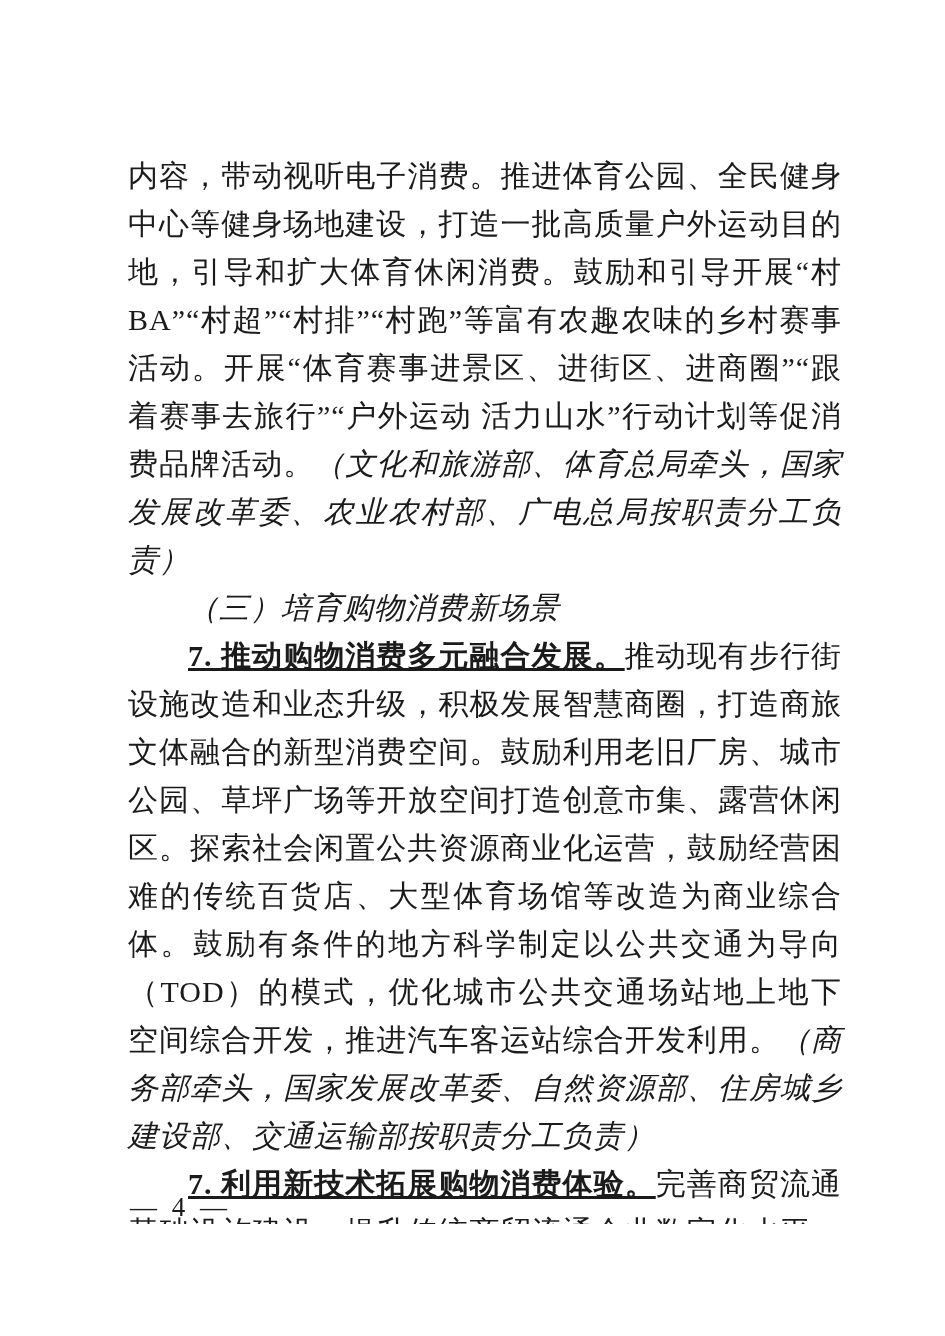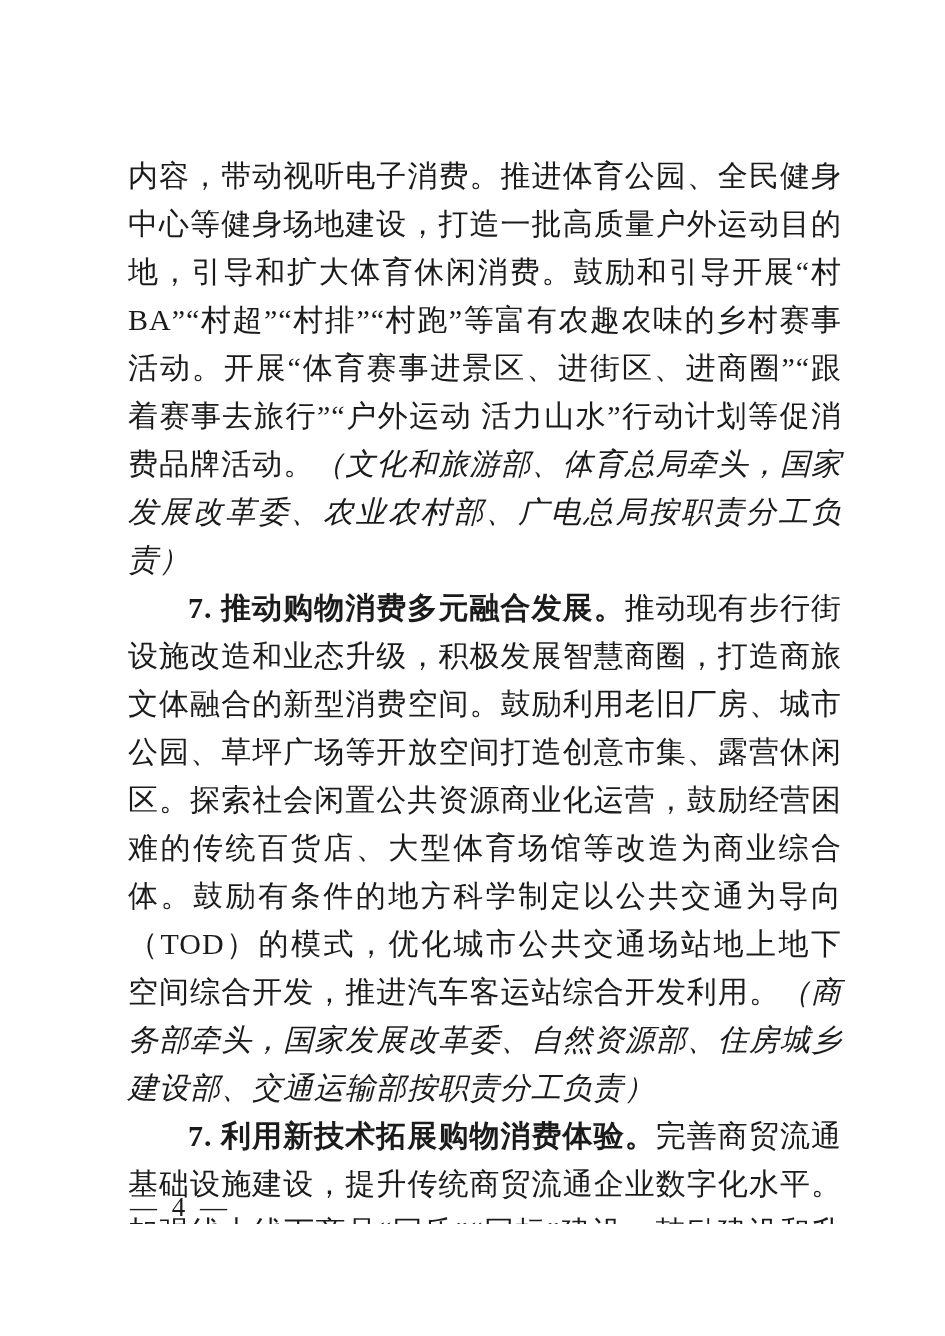--- a/index.html
+++ b/index.html
@@ -60,6 +60,7 @@
 
     <p class="para"><span>内容，带动视听电子消费。推进体育公园、全民健身中心等健身场地建设，打造一批高质量户外运动目的地，引导和扩大体育休闲消费。鼓励和引导开展“村BA”“村超”“村排”“村跑”等富有农趣农味的乡村赛事活动。开展“体育赛事进景区、进街区、进商圈”“跟着赛事去旅行”“户外运动 活力山水”行动计划等促消费品牌活动。</span><span class="kaiti">（文化和旅游部、体育总局牵头，国家发展改革委、农业农村部、广电总局按职责分工负责）</span></p>
 
+    <p class="para indent heading">（三）培育购物消费新场景</p>
 
     <p class="para indent"><span class="lead">7. 推动购物消费多元融合发展。</span><span>推动现有步行街设施改造和业态升级，积极发展智慧商圈，打造商旅文体融合的新型消费空间。鼓励利用老旧厂房、城市公园、草坪广场等开放空间打造创意市集、露营休闲区。探索社会闲置公共资源商业化运营，鼓励经营困难的传统百货店、大型体育场馆等改造为商业综合体。鼓励有条件的地方科学制定以公共交通为导向（TOD）的模式，优化城市公共交通场站地上地下空间综合开发，推进汽车客运站综合开发利用。</span><span class="kaiti">（商务部牵头，国家发展改革委、自然资源部、住房城乡建设部、交通运输部按职责分工负责）</span></p>
 

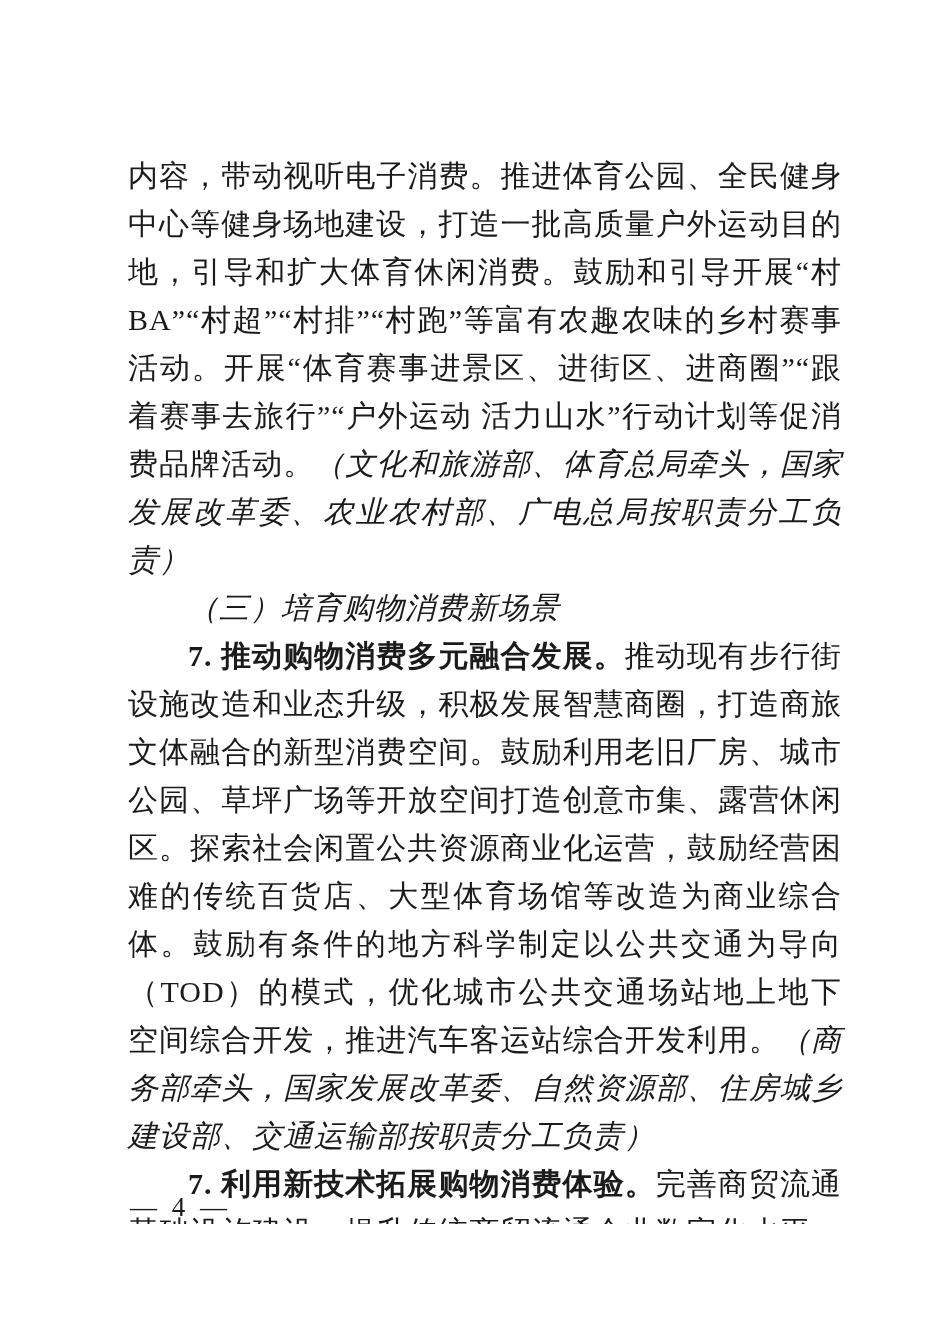--- a/index.html
+++ b/index.html
@@ -36,6 +36,7 @@
   }
   .lead {
     font-weight: bold;
+    text-decoration: underline;
   }
   .kaiti {
     font-style: italic;

